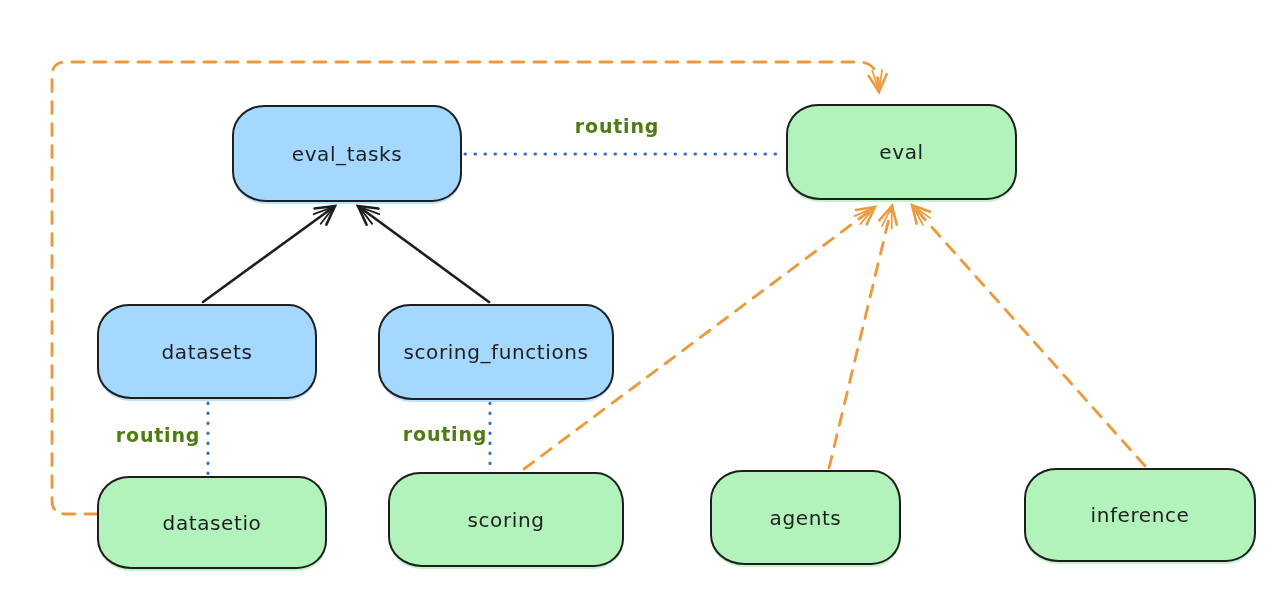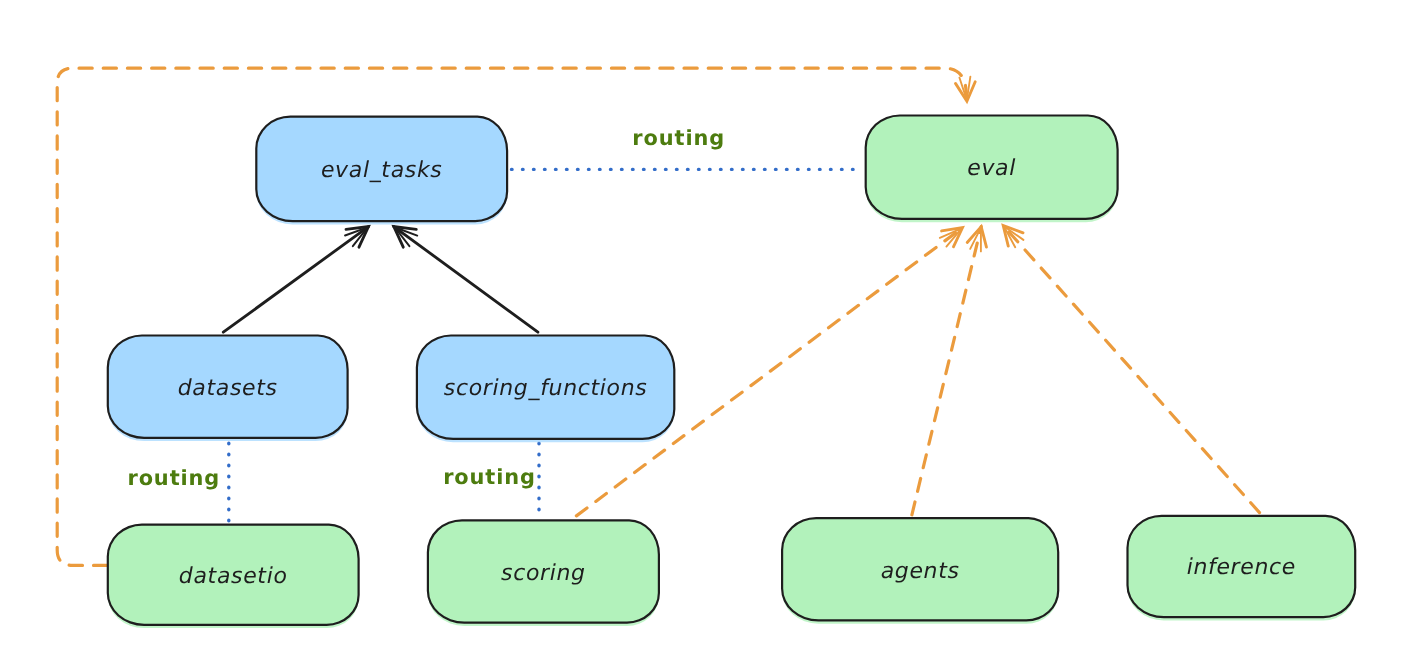--- a/index.html
+++ b/index.html
@@ -37,7 +37,6 @@
     font-size: 20px;
     letter-spacing: 0.6px;
     white-space: nowrap;
-    font-style: italic;
   }
   .edge-label {
     position: absolute;

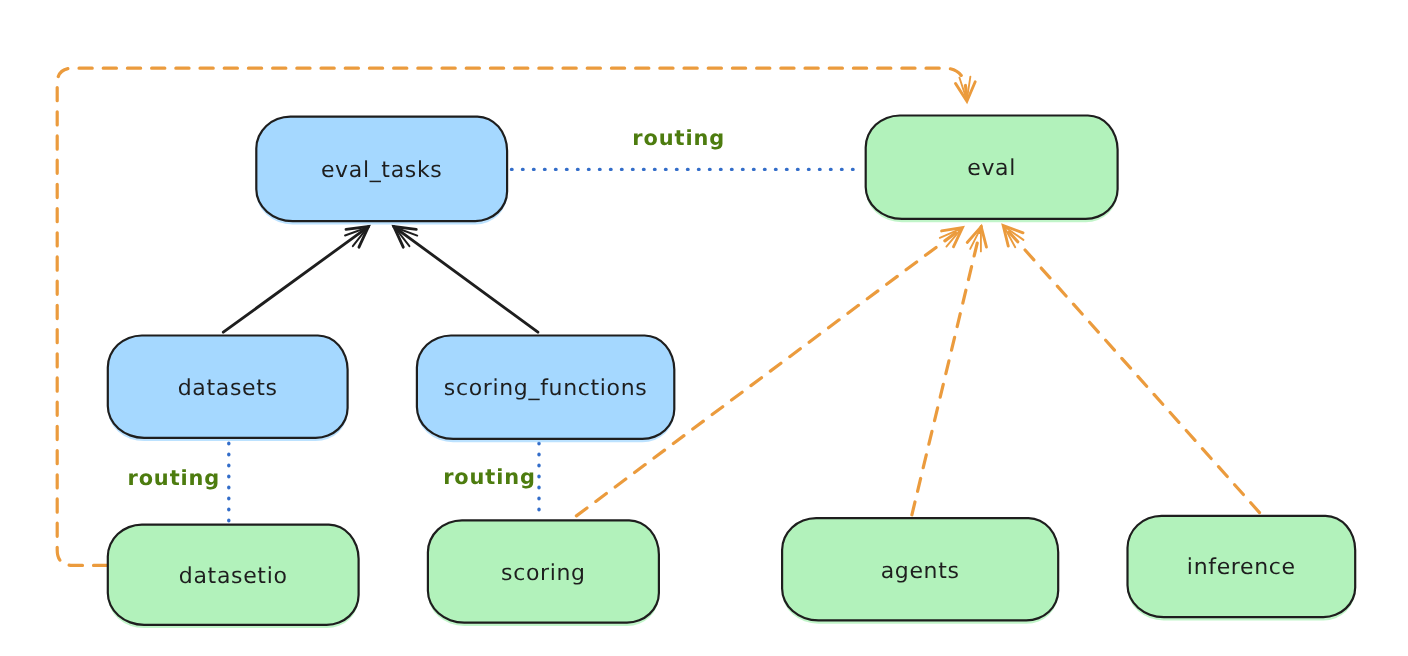--- a/index.html
+++ b/index.html
@@ -98,7 +98,7 @@
     <span class="node-label">datasetio</span>
   </div>
 
-  <div class="node green" style="left:388px;top:472px;width:212px;height:95px">
+  <div class="node green" style="left:388px;top:472px;width:236px;height:95px">
     <span class="node-label">scoring</span>
   </div>
 

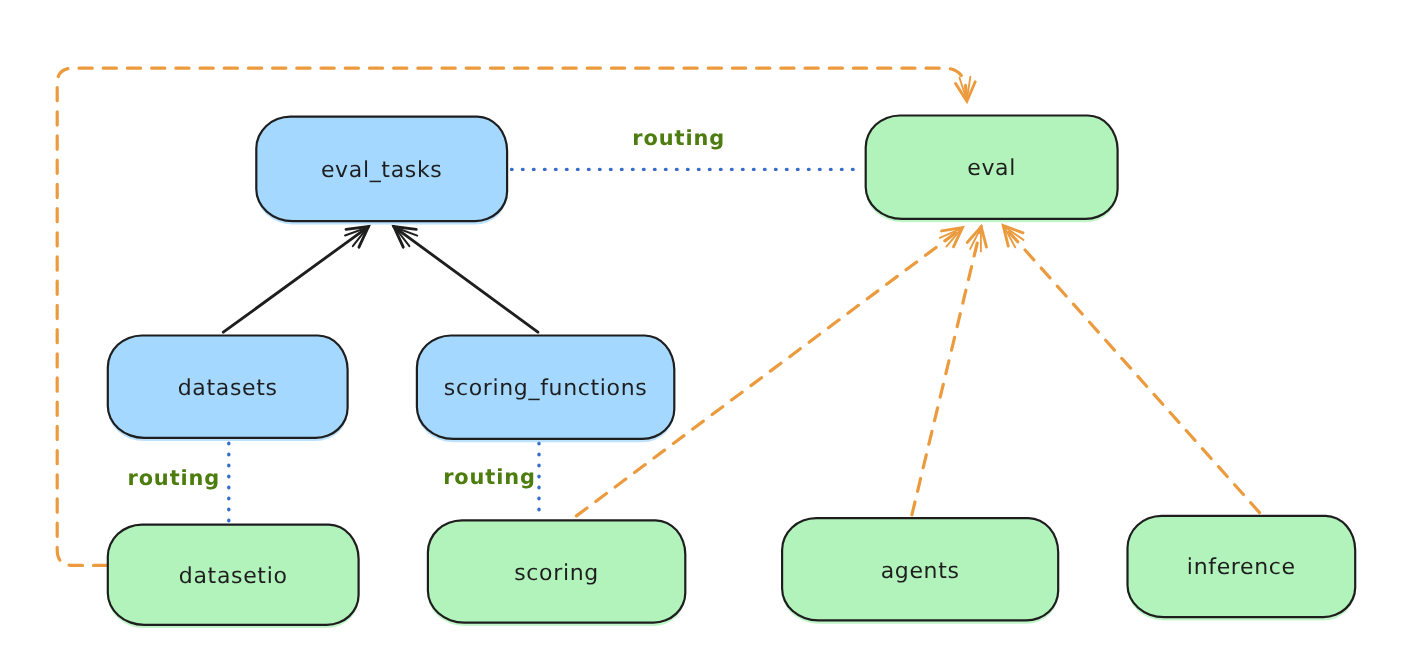--- a/index.html
+++ b/index.html
@@ -102,7 +102,7 @@
     <span class="node-label">scoring</span>
   </div>
 
-  <div class="node green" style="left:710px;top:470px;width:253px;height:95px">
+  <div class="node green" style="left:710px;top:470px;width:191px;height:95px">
     <span class="node-label">agents</span>
   </div>
 

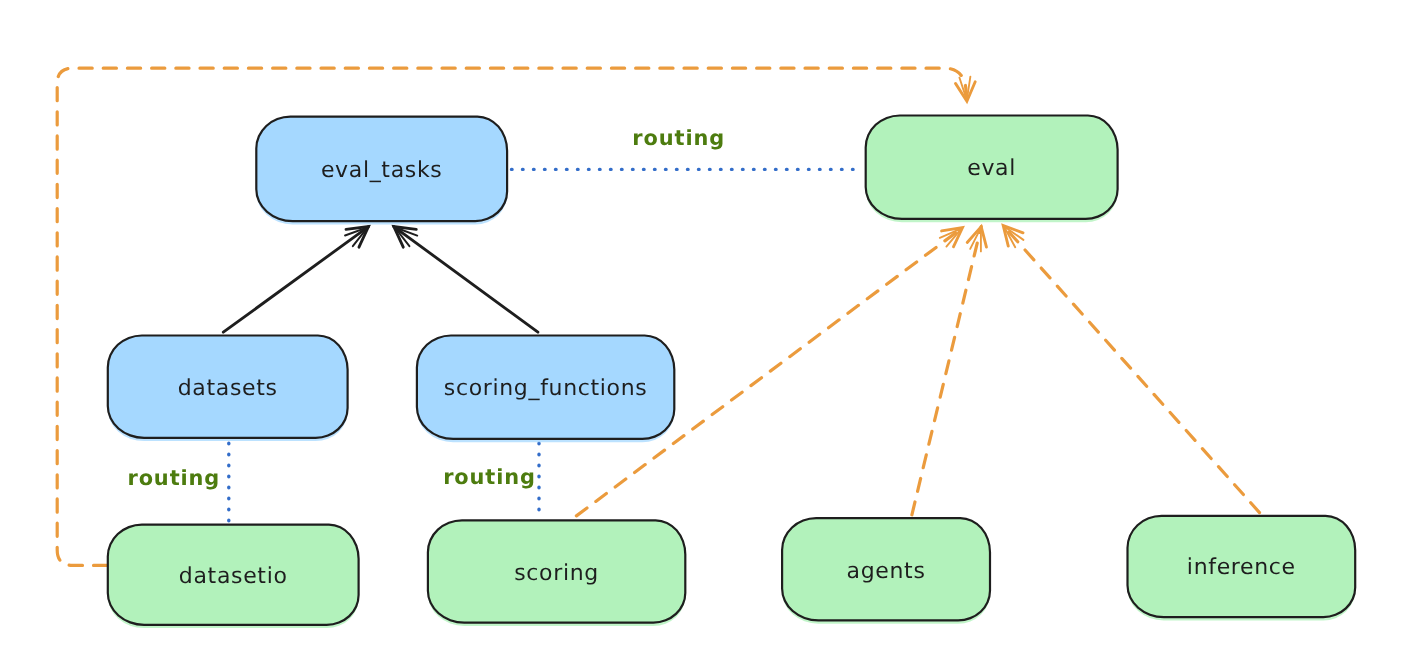--- a/index.html
+++ b/index.html
@@ -106,7 +106,7 @@
     <span class="node-label">agents</span>
   </div>
 
-  <div class="node green" style="left:1024px;top:468px;width:209px;height:94px">
+  <div class="node green" style="left:1024px;top:468px;width:232px;height:94px">
     <span class="node-label">inference</span>
   </div>
 

